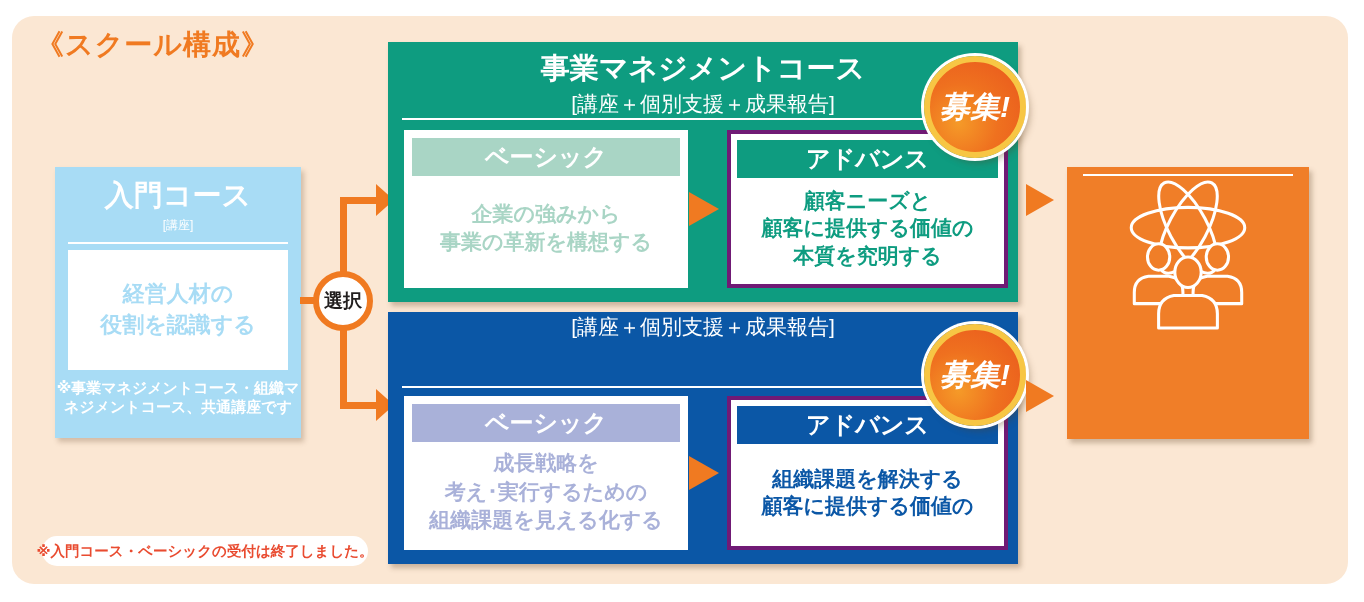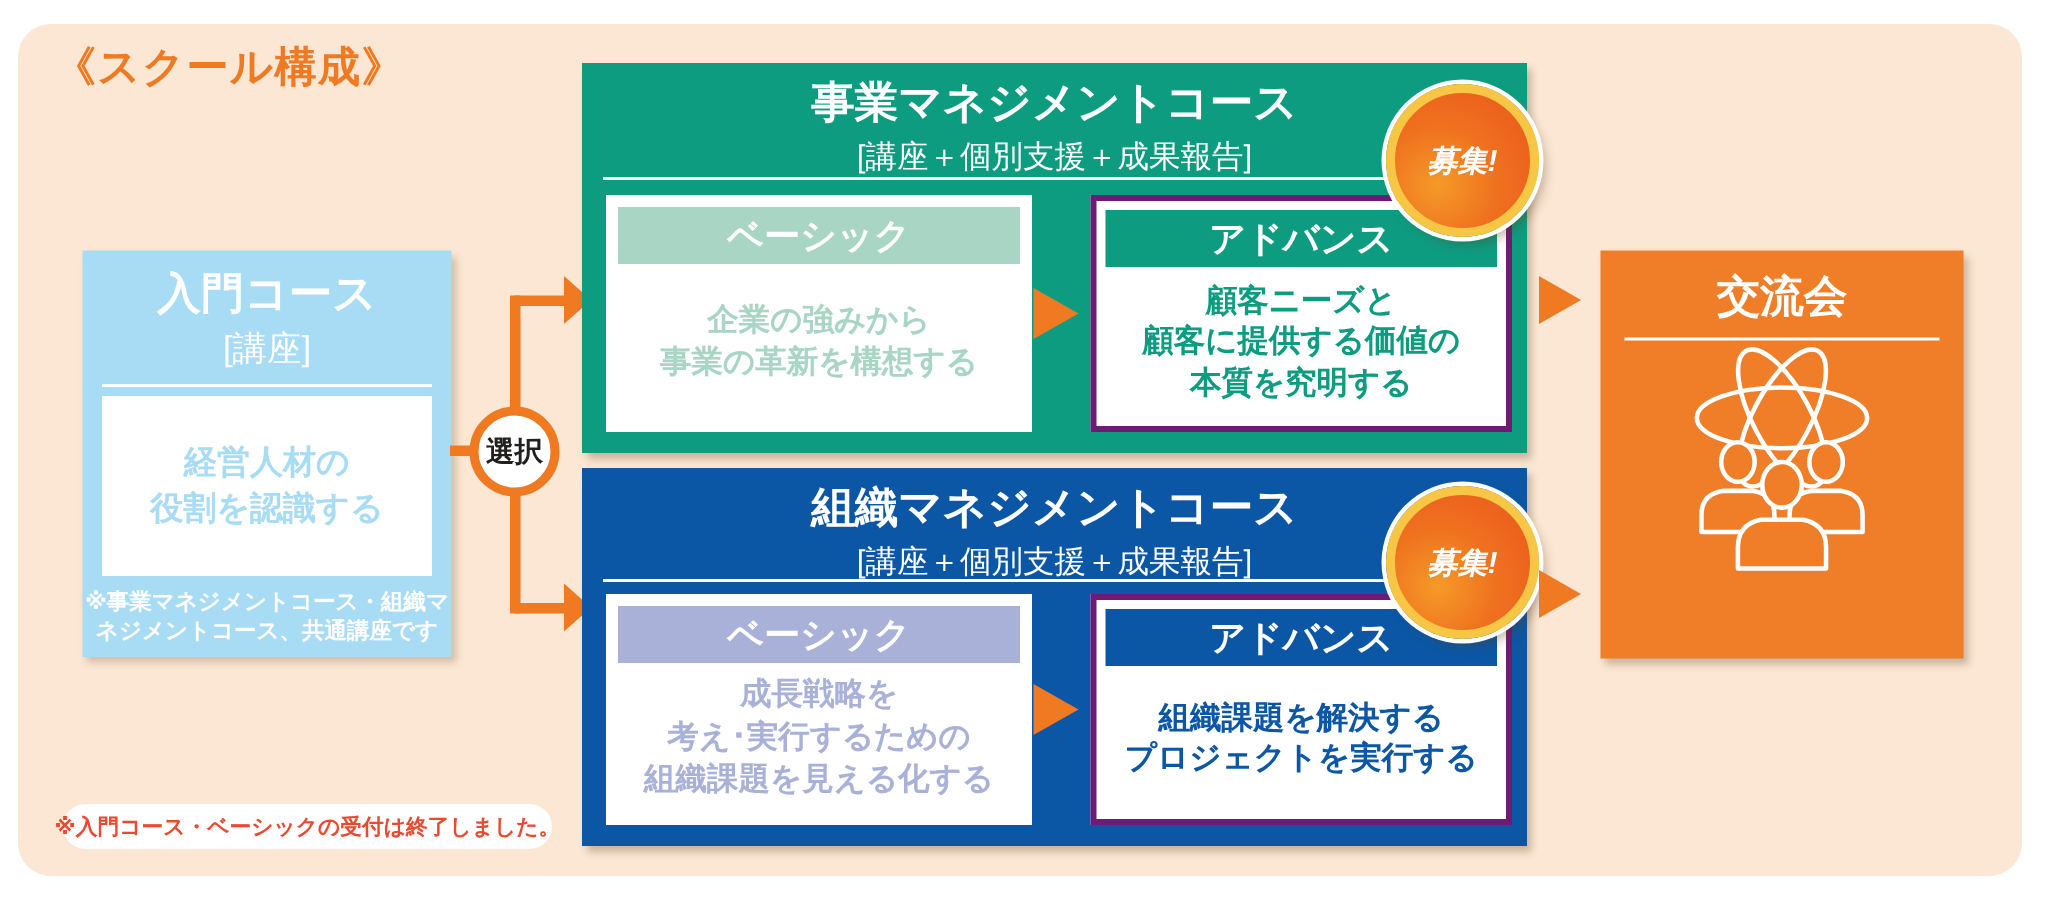--- a/index.html
+++ b/index.html
@@ -121,7 +121,7 @@
     box-shadow:0 0 0 3px #fff, 4px 5px 7px rgba(90,60,30,.35);
     background:radial-gradient(circle at 32% 68%, #F59A28 0%, #EF711F 45%, #E9571D 100%);
     display:flex; align-items:center; justify-content:center;
-    color:#fff; font-weight:bold; font-style:italic; font-size:20px;
+    color:#fff; font-weight:bold; font-style:italic; font-size:30px;
   }
   .badge-biz { left:924px; top:56px; }
   .badge-org { left:924px; top:324px; }

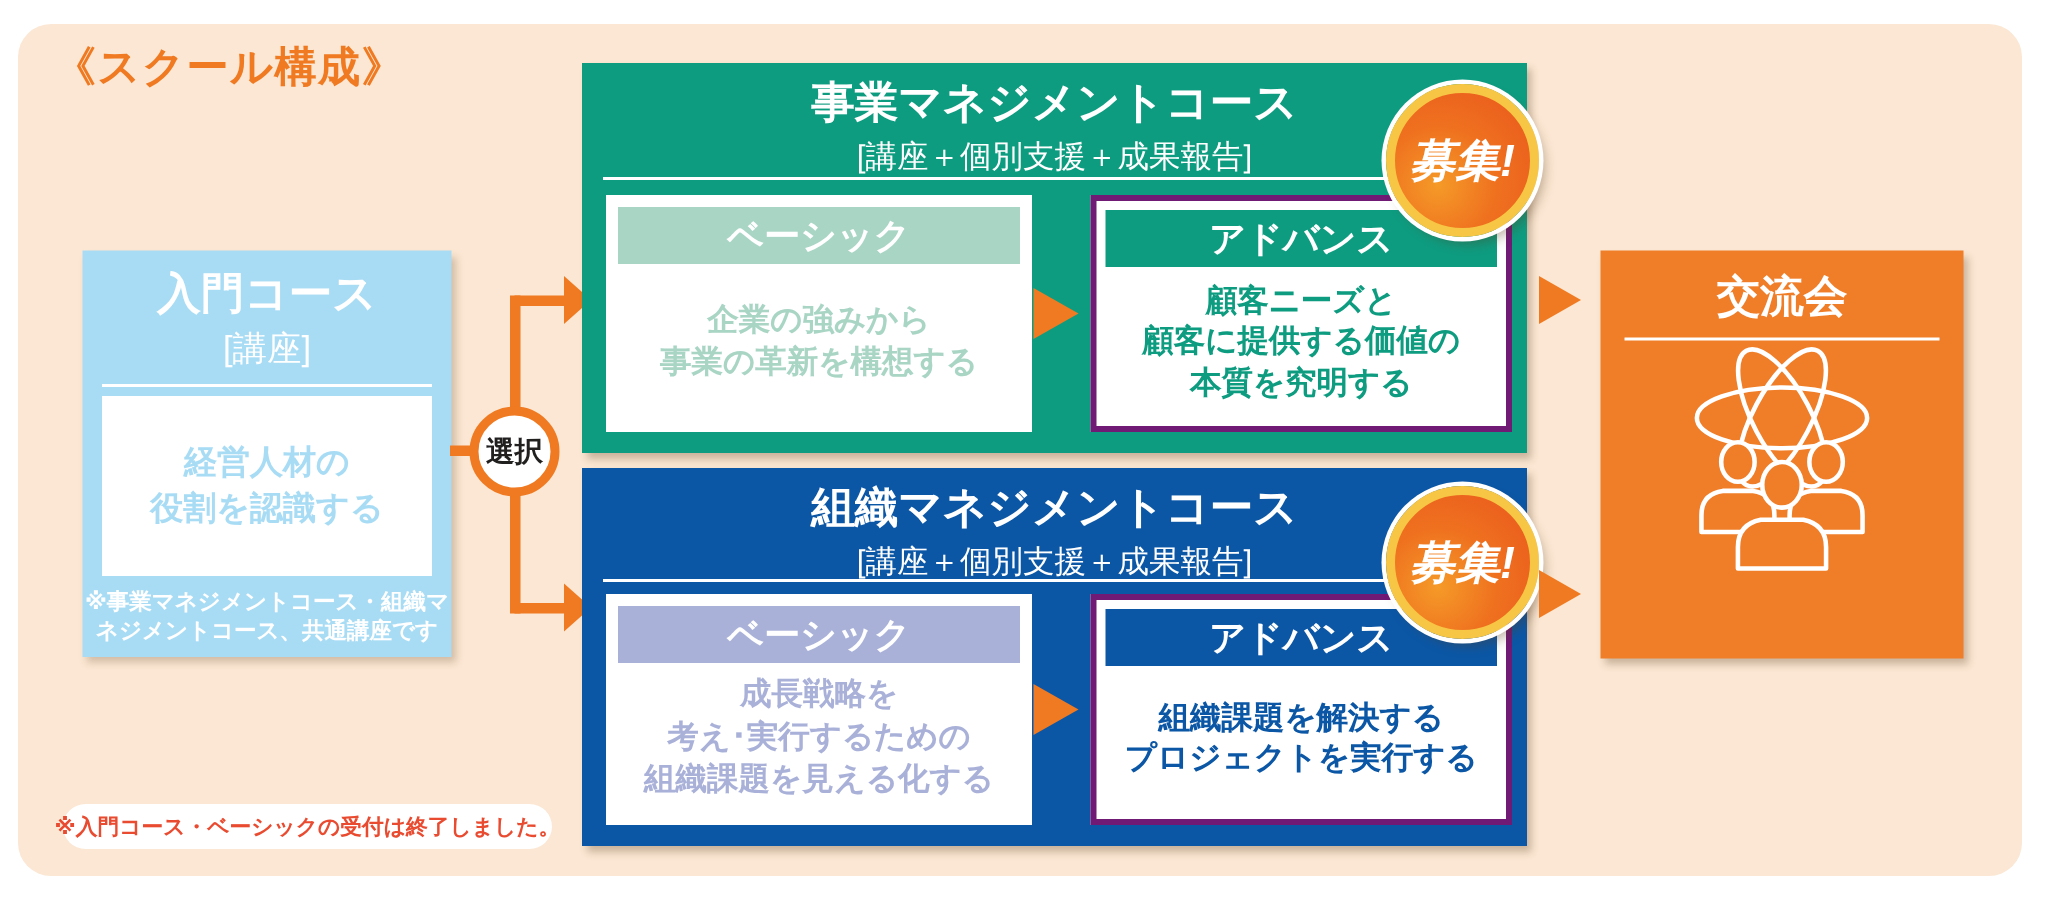--- a/index.html
+++ b/index.html
@@ -231,7 +231,6 @@
   <div class="flow-arrow fa-bot"></div>
 
   <div class="exchange">
-    <div class="ex-title">交流会</div>
     <div class="ex-hr"></div>
     <svg class="ex-icon" width="152" height="152" viewBox="0 0 150 150">
       <g fill="none" stroke="#ffffff" stroke-width="3">

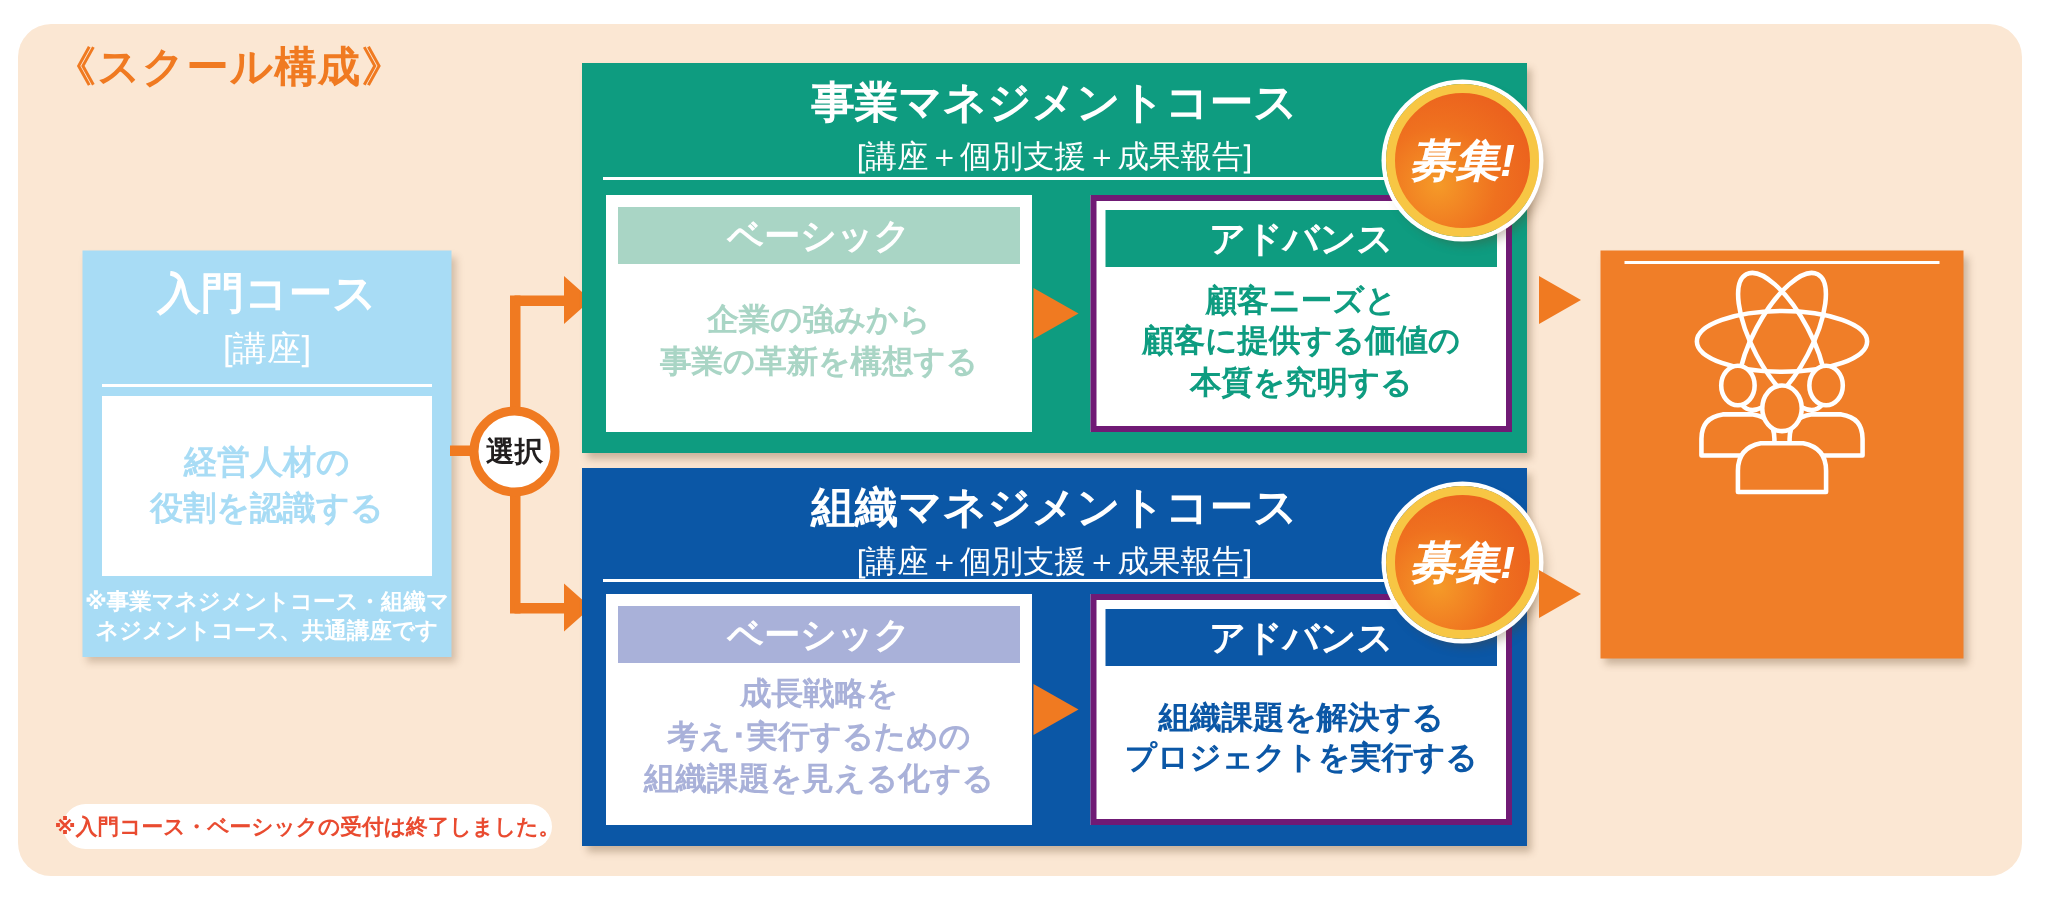--- a/index.html
+++ b/index.html
@@ -24,7 +24,7 @@
     background:#A8DCF5; box-shadow:3px 4px 5px rgba(90,60,30,.25); box-sizing:border-box;
   }
   .intro-title { margin-top:9px; text-align:center; color:#fff; font-size:29px; font-weight:bold; }
-  .intro-sub   { text-align:center; color:#fff; font-size:23px; margin-top:1px; }
+  .intro-sub   { text-align:center; color:#fff; font-size:12px; margin-top:1px; }
   .intro-hr    { height:2px; background:#fff; margin:8px 13px 0; }
   .intro-inner {
     margin:6px 13px 0; height:120px; background:#fff;

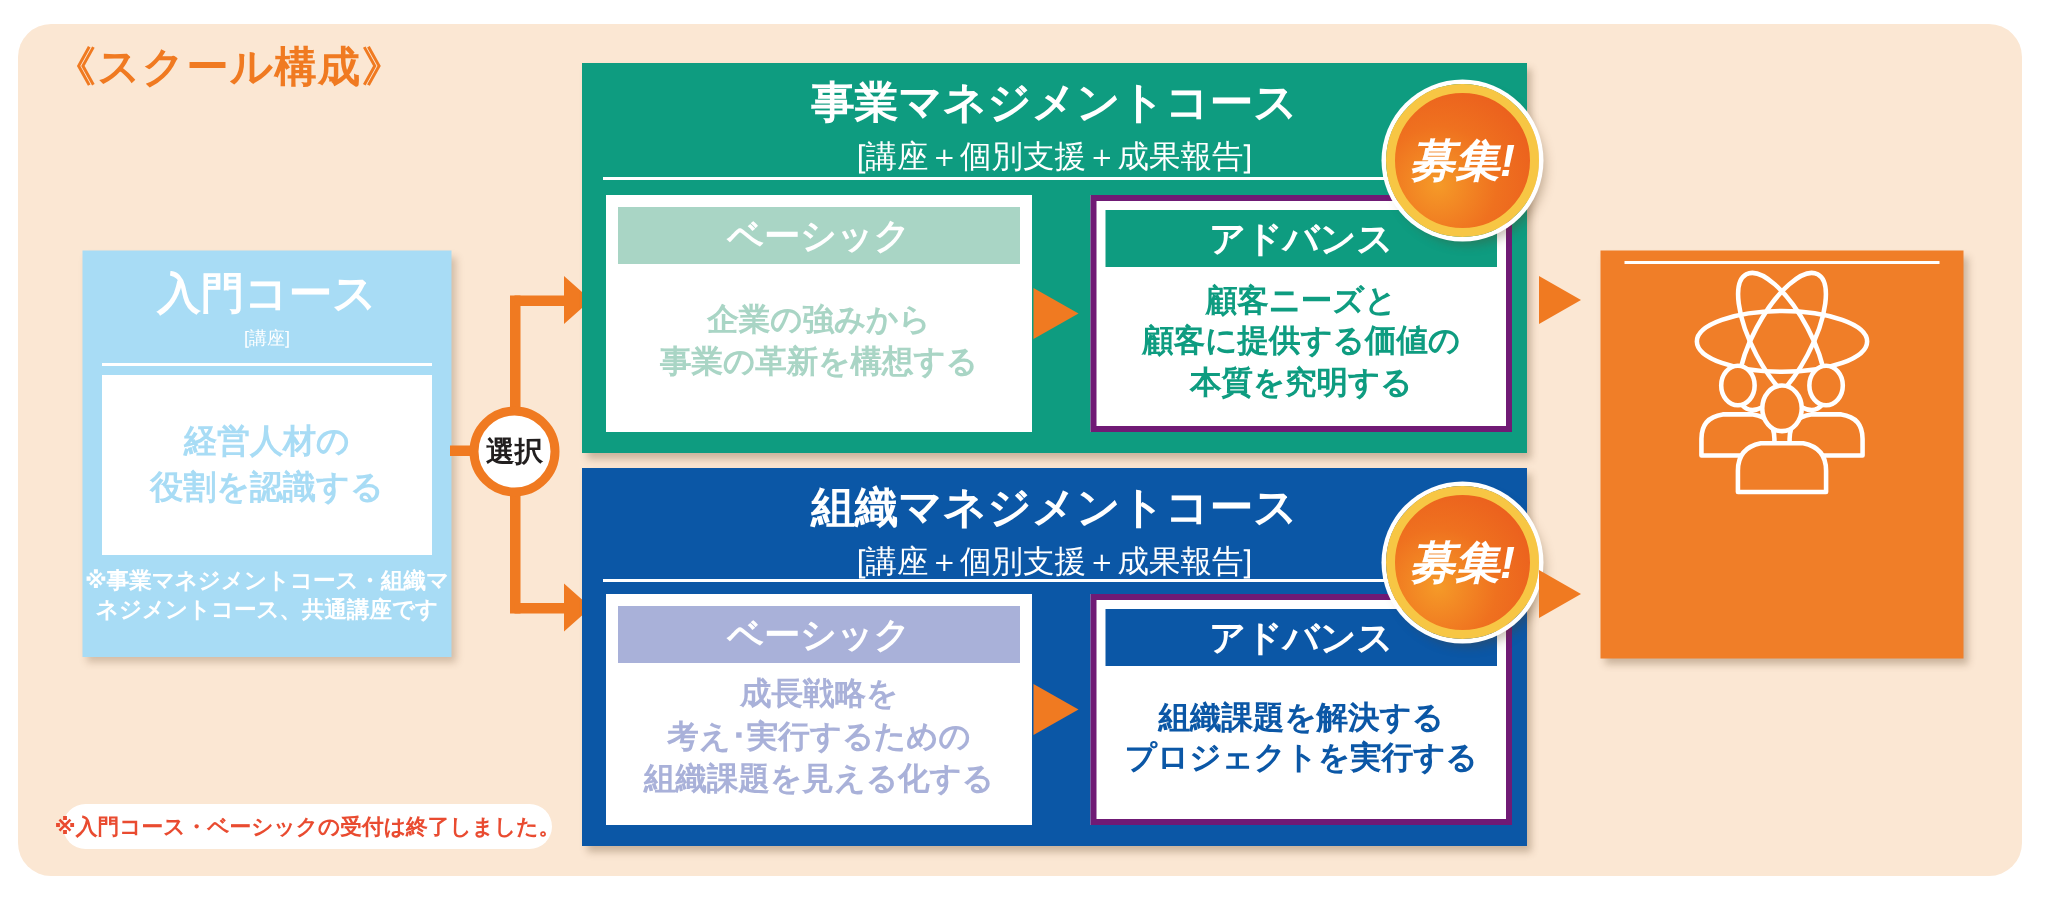--- a/index.html
+++ b/index.html
@@ -205,7 +205,6 @@
   <div class="badge badge-biz">募集!</div>
 
   <div class="course" id="org">
-    <div class="course-title">組織マネジメントコース</div>
     <div class="course-sub">[講座＋個別支援＋成果報告]</div>
     <div class="course-hr"></div>
     <div class="basic">

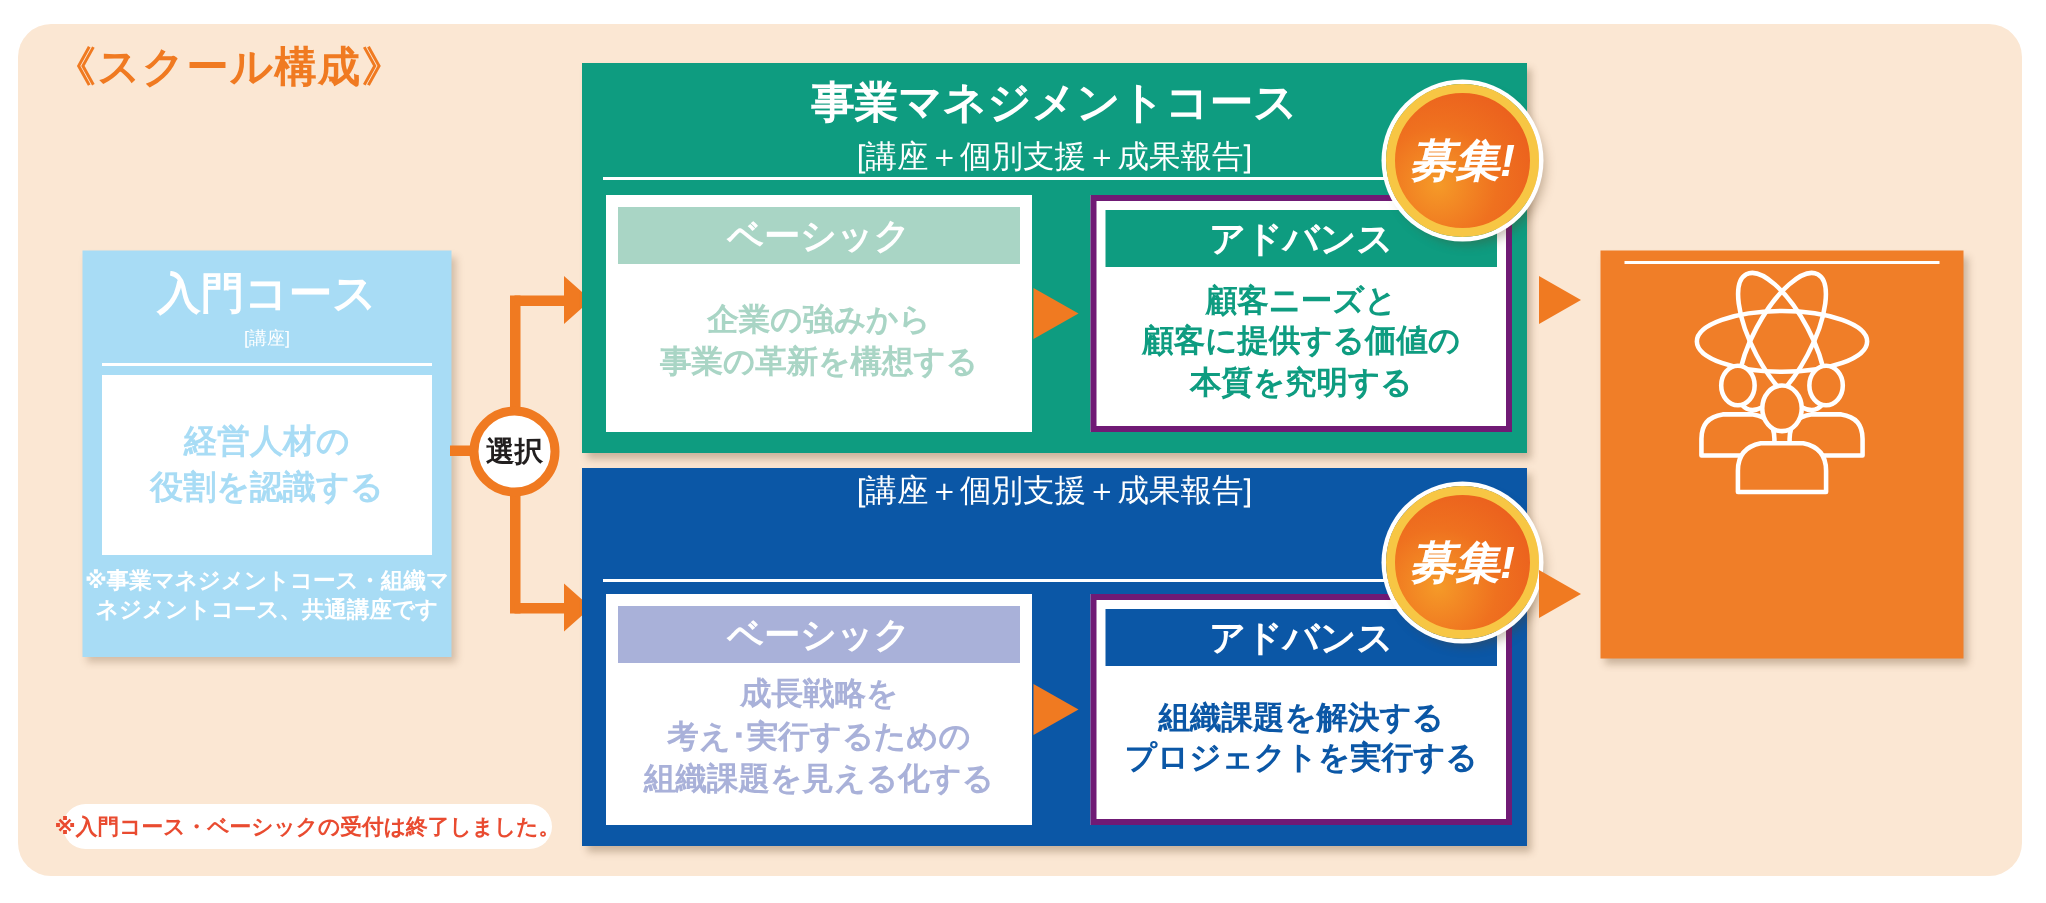--- a/index.html
+++ b/index.html
@@ -220,7 +220,7 @@
       <div class="advance-header">アドバンス</div>
       <div class="advance-body">
         <span class="preline">組織課題を解決する
-プロジェクトを実行する</span>
+顧客に提供する価値の</span>
       </div>
     </div>
   </div>

